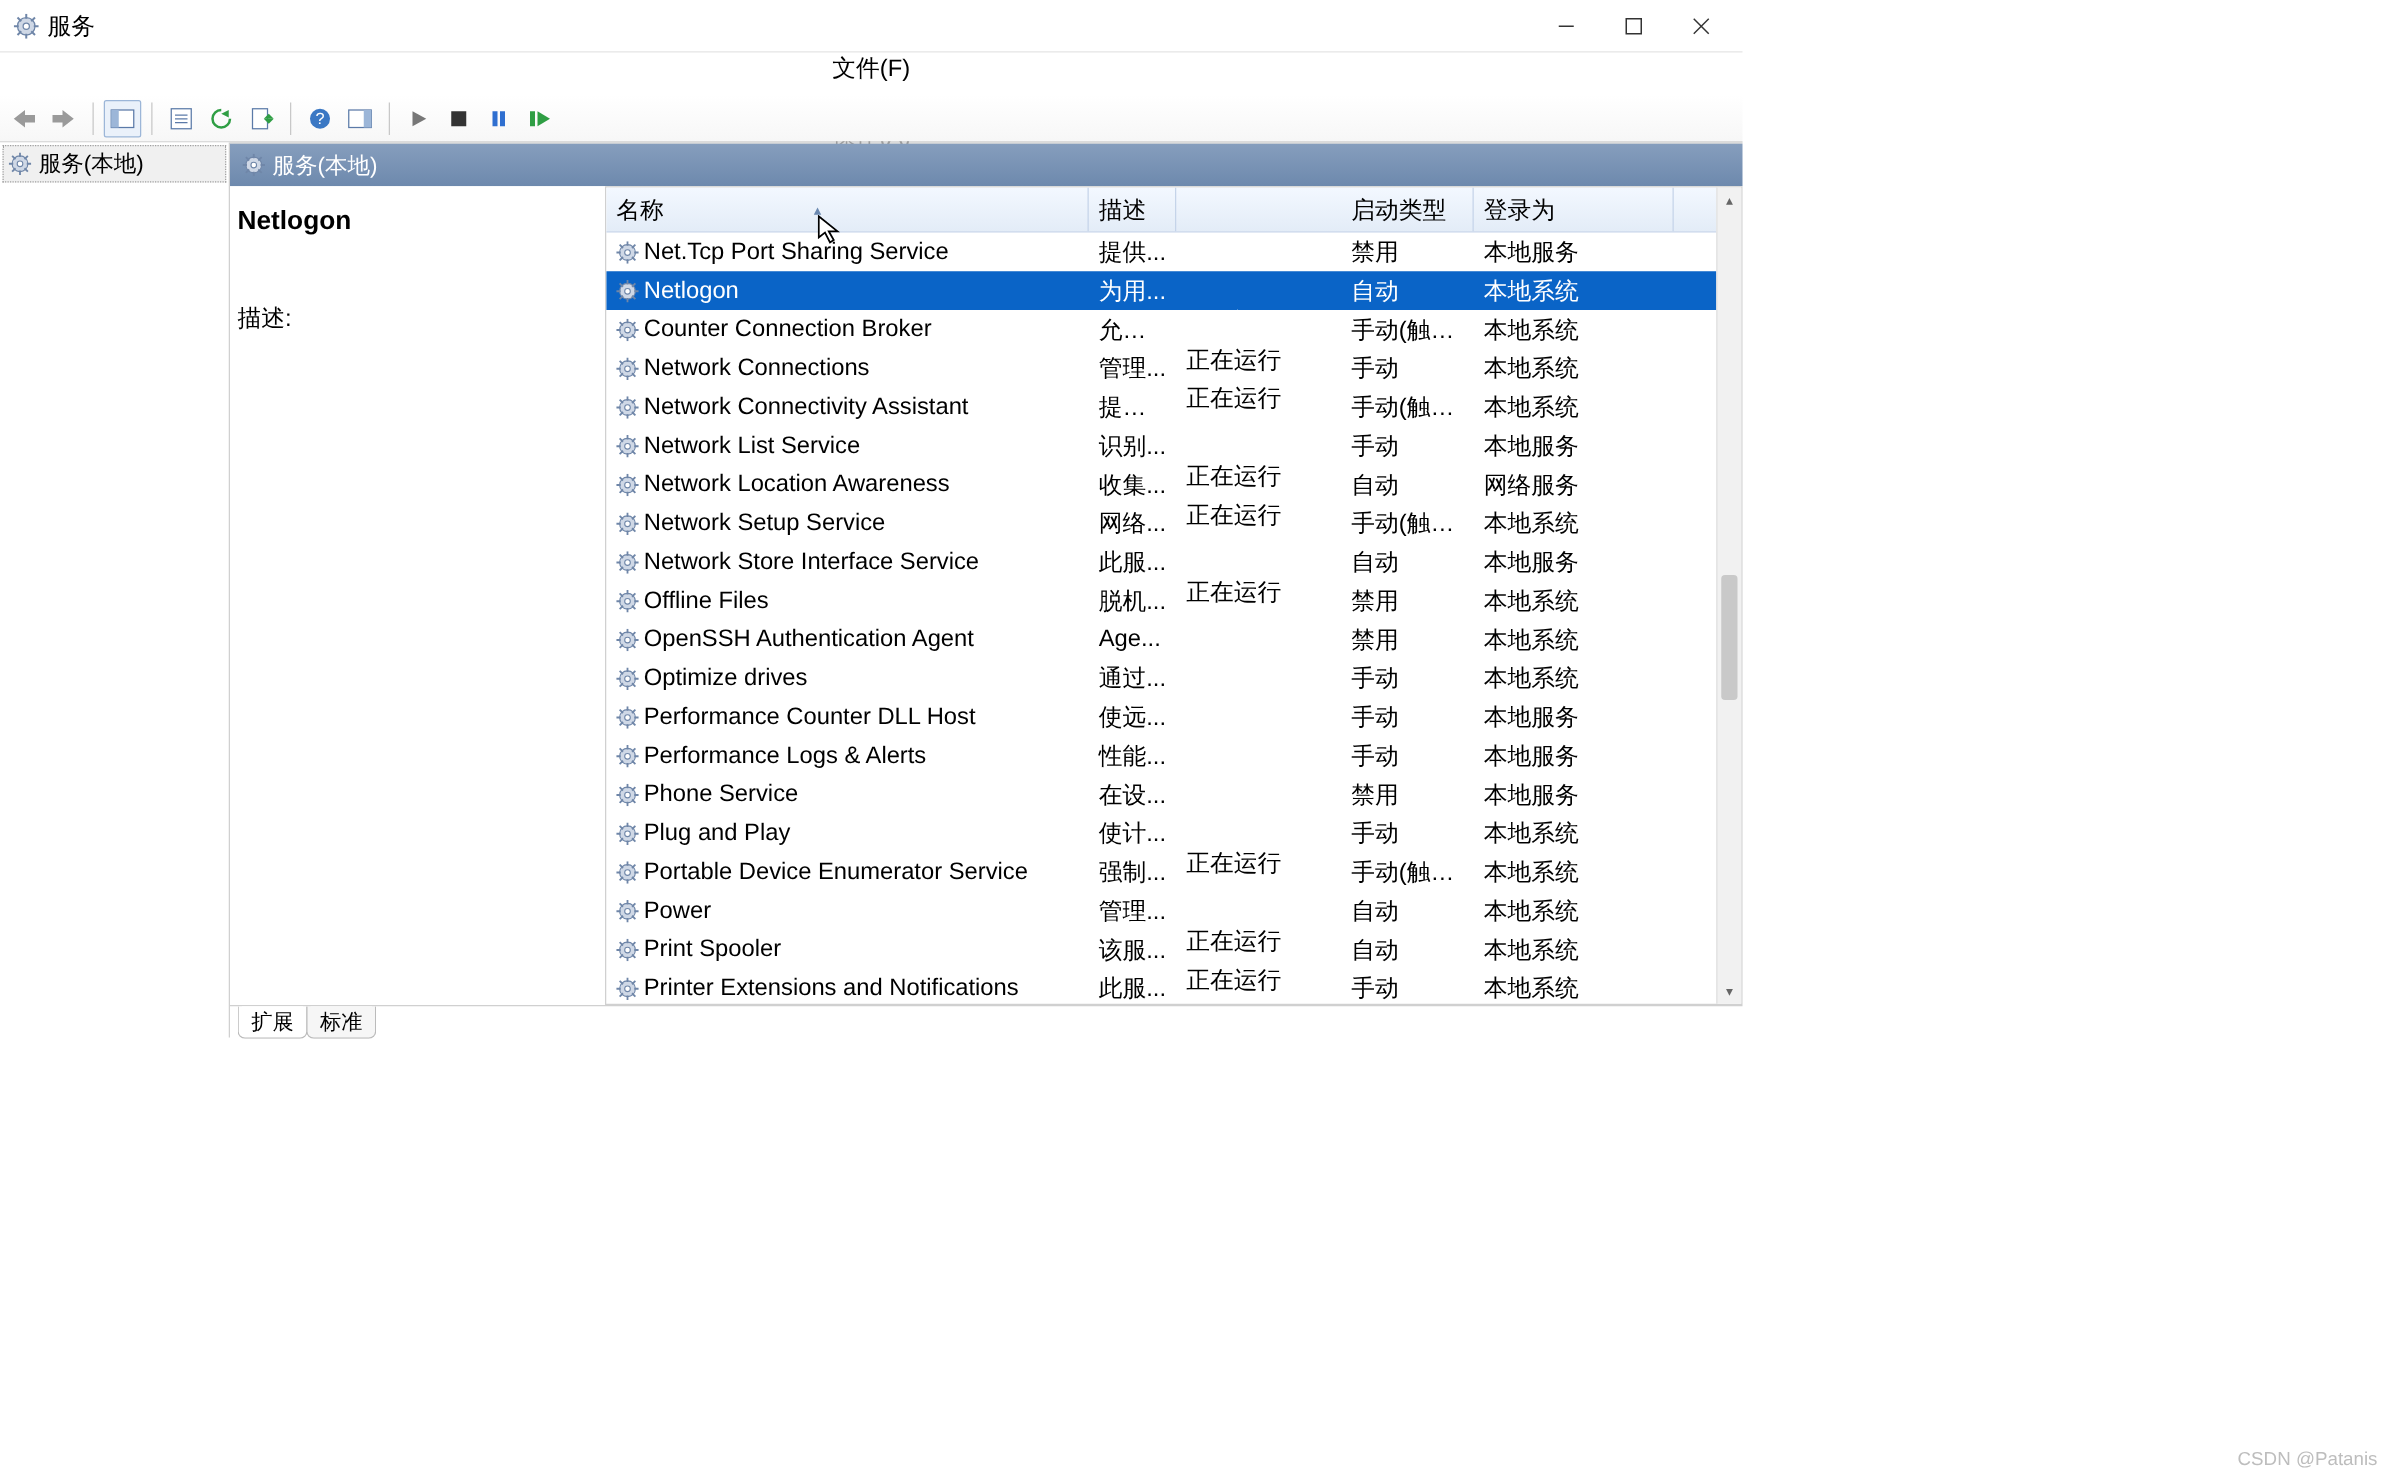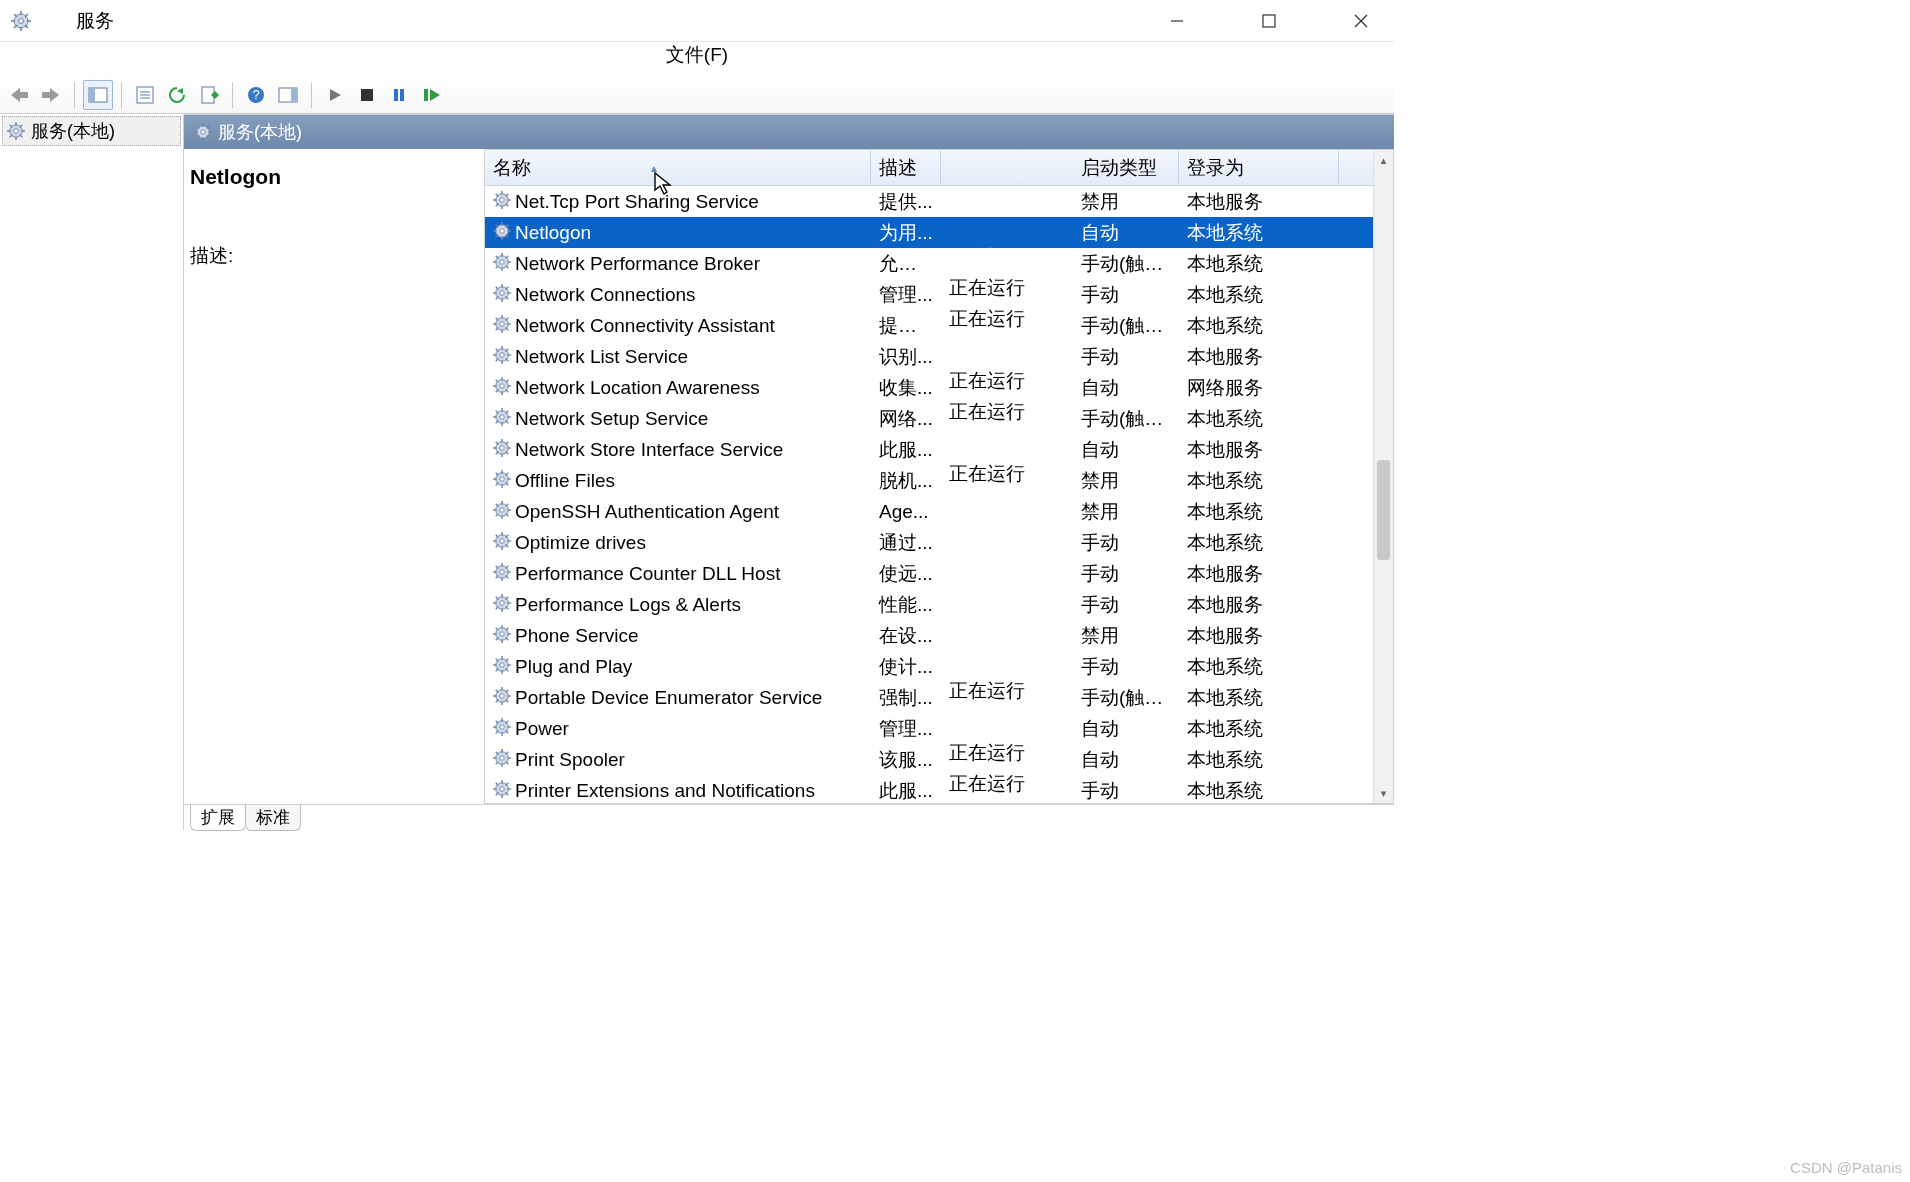--- a/index.html
+++ b/index.html
@@ -32,7 +32,6 @@
     align-items: center;
     padding: 0 6px;
     border-bottom: 1px solid #e5e5e5;
-    gap: 38px;
   }
   .title-bar .gear {
     width: 22px; height: 22px;

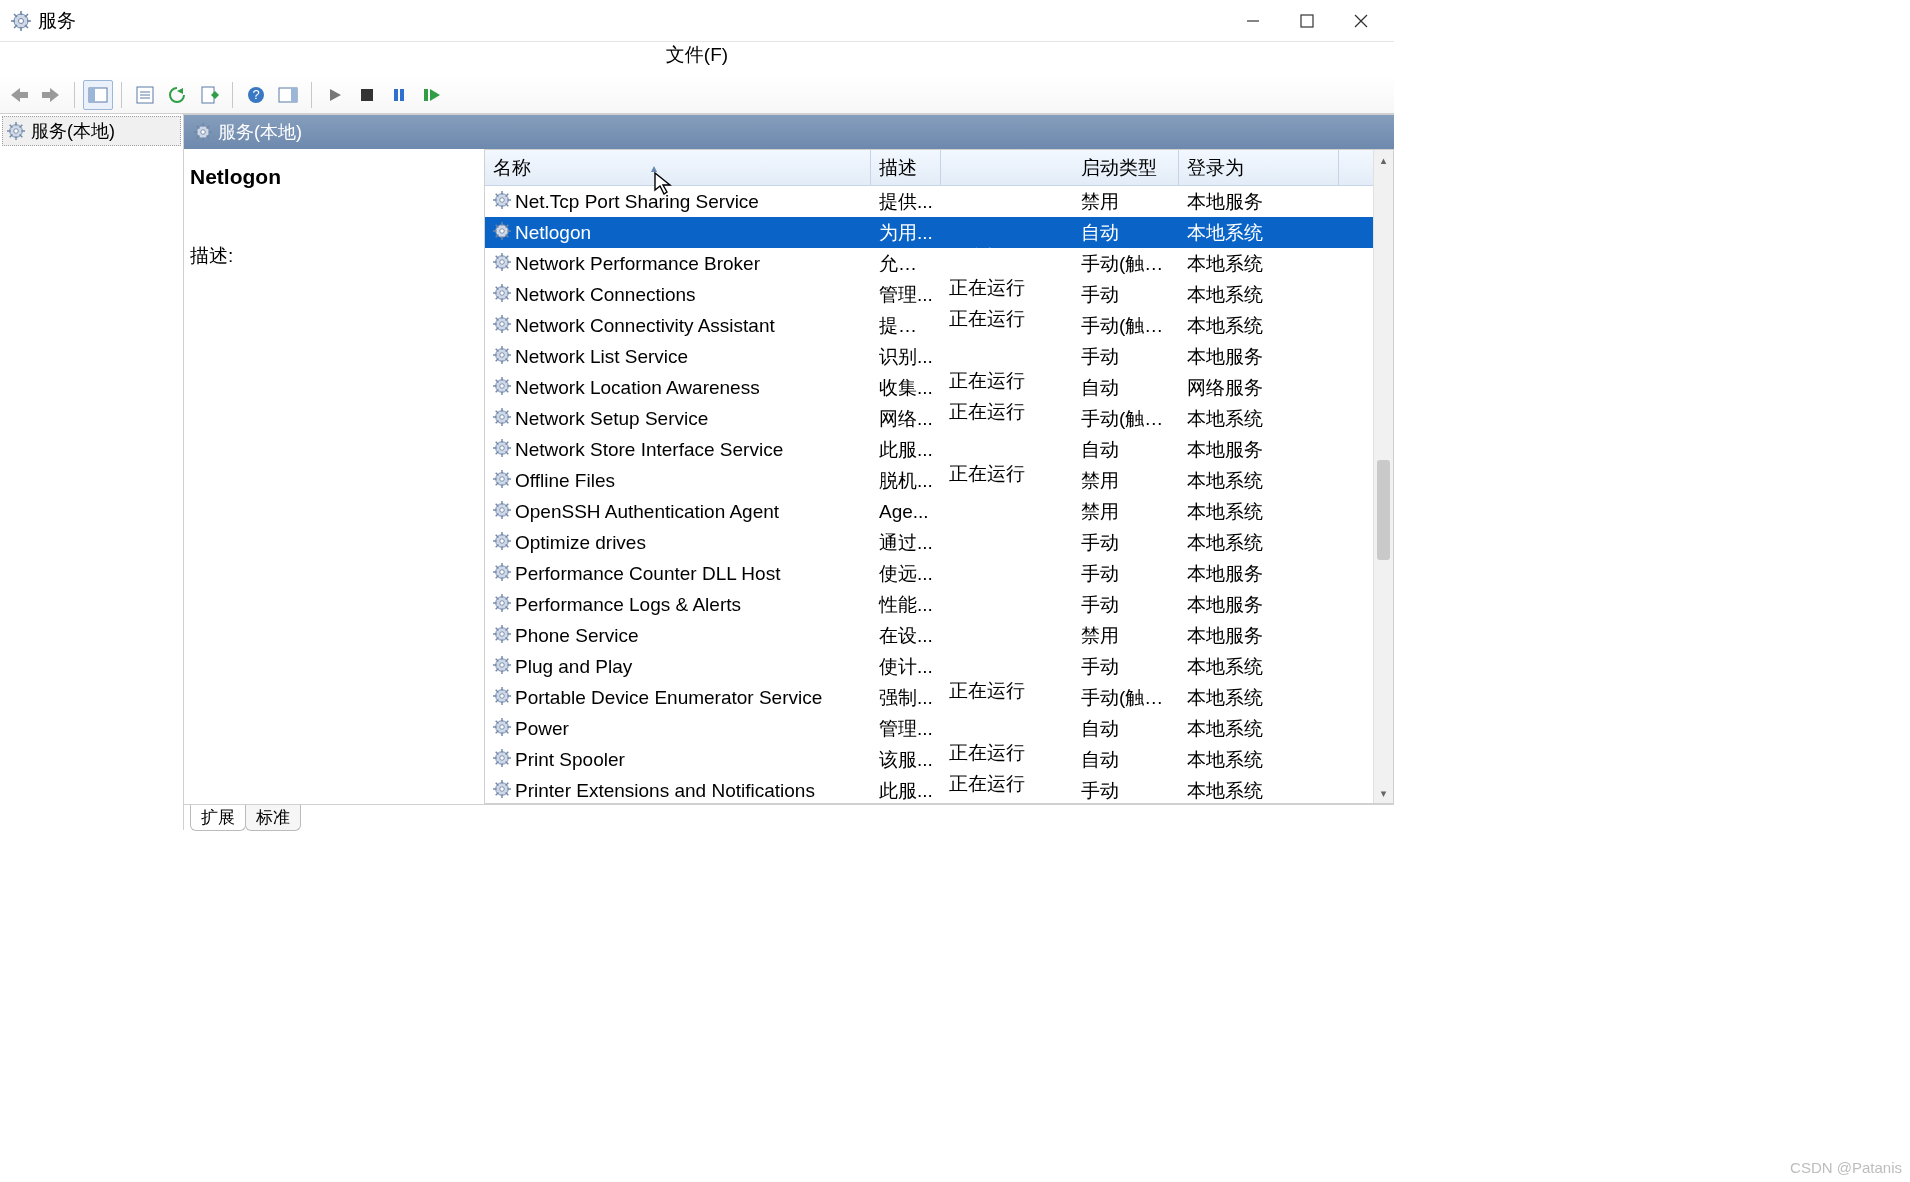--- a/index.html
+++ b/index.html
@@ -197,7 +197,7 @@
     text-overflow: ellipsis;
   }
   .row .name-cell {
-    display:flex;gap:4px;
+    display:flex;align-items:center;gap:4px;
   }
   .row.selected {
     background: #0a64c7;

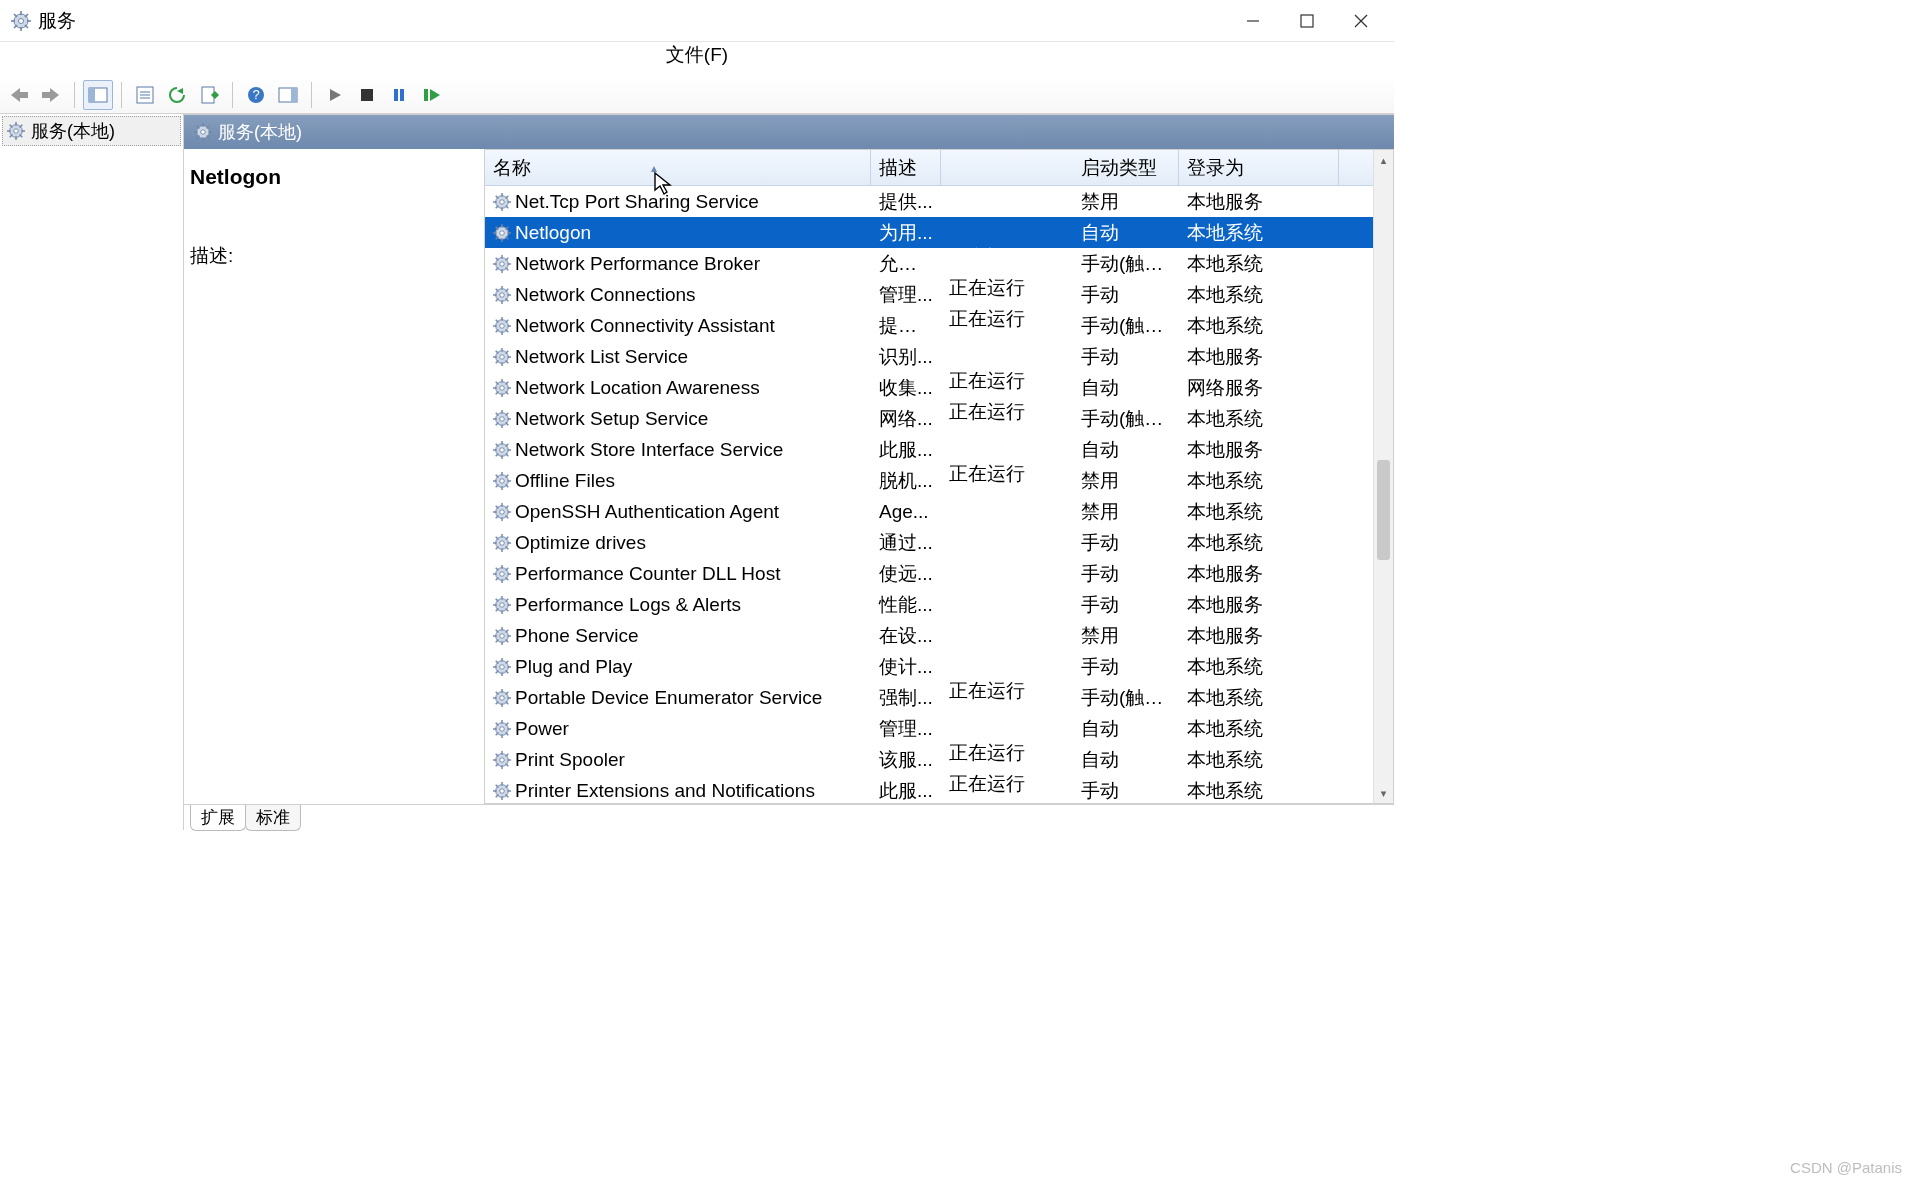--- a/index.html
+++ b/index.html
@@ -478,7 +478,7 @@
                     <span class="gear-svg-small"><svg viewBox="0 0 20 20" width="18" height="18">
                         <use href="#gearIcon"></use>
                       </svg></span>
-                    <span>Network Performance Broker</span>
+                    <span>Counter Connection Broker</span>
                   </div>
                   <div class="cell col-desc">允许 ...</div>
                   <div class="cell col-status">正在运行</div>

